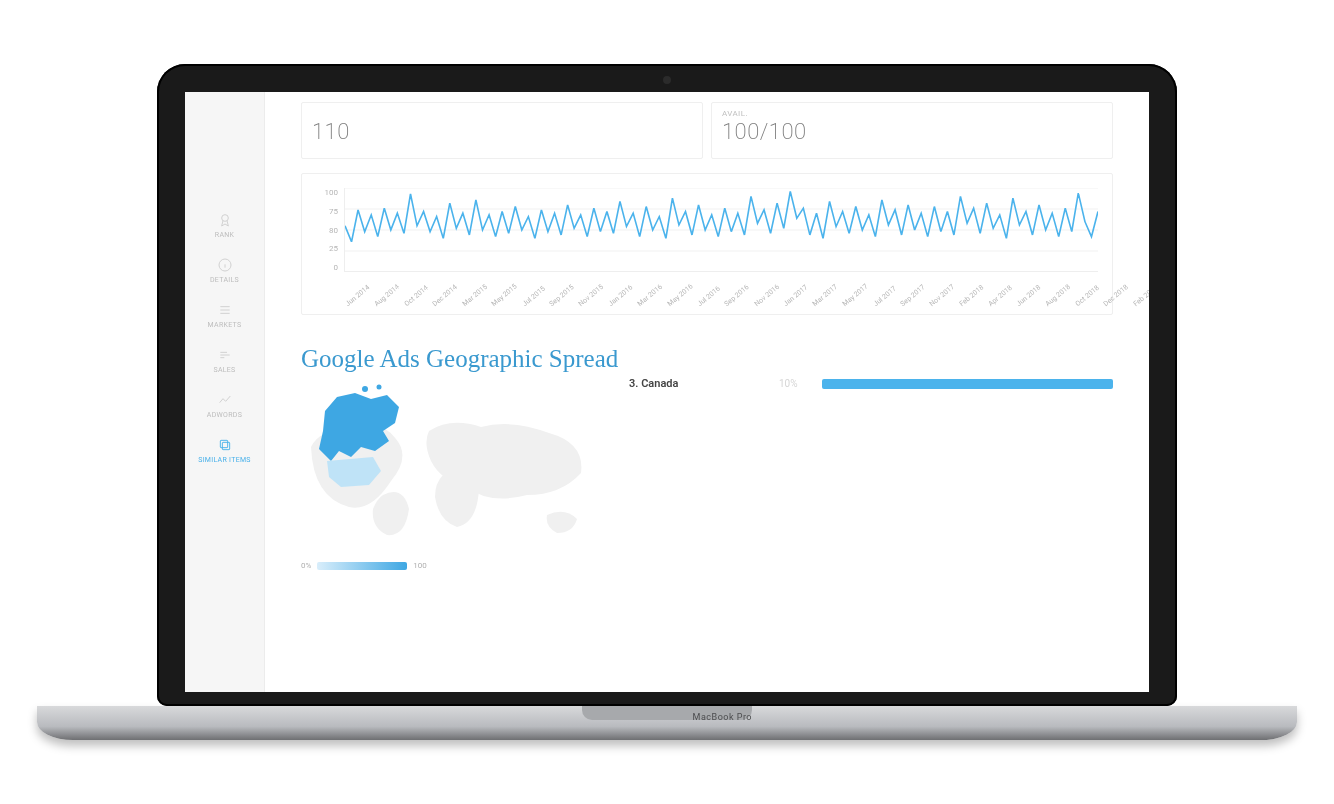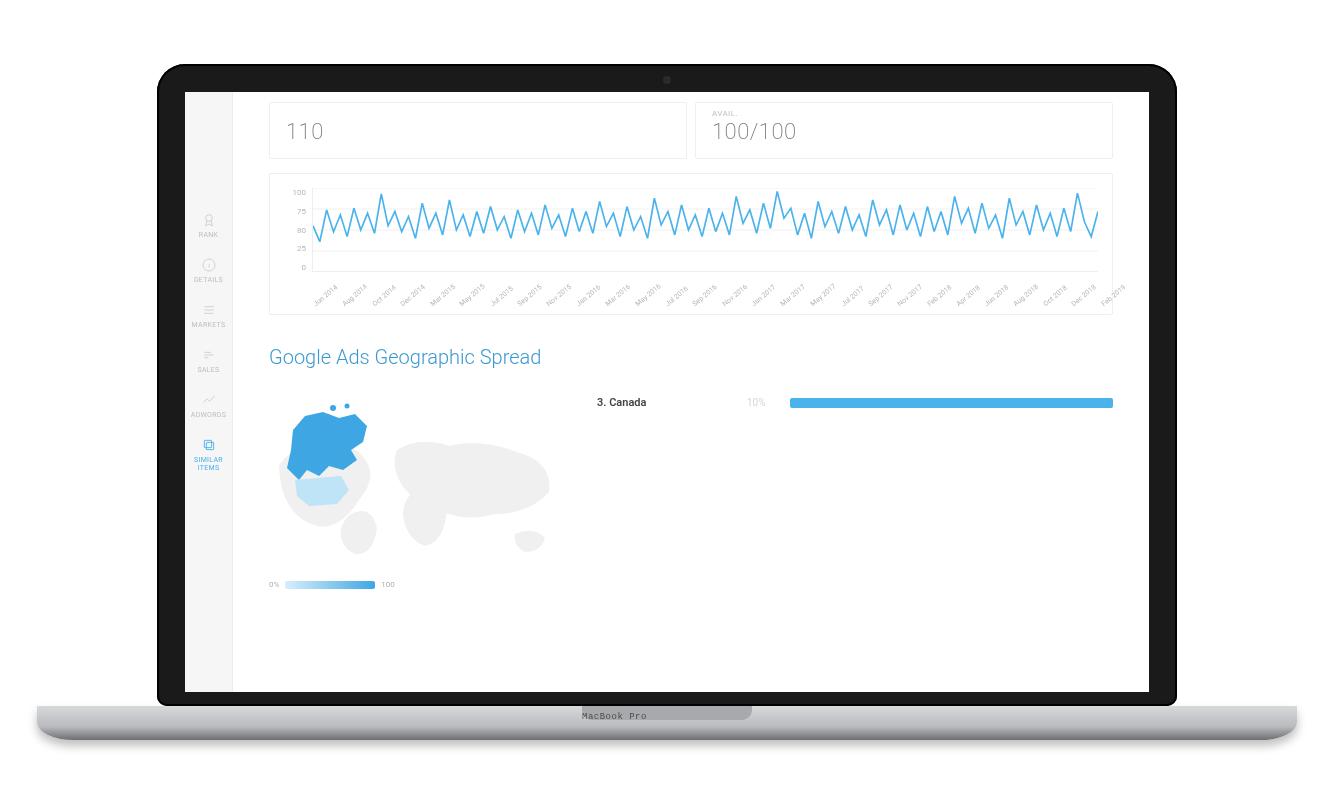--- a/index.html
+++ b/index.html
@@ -113,7 +113,7 @@
     background: #fff;
     border: 1px solid #efefef;
     border-radius: 2px;
-    padding: 6px 16px 14px 16px;
+    padding: 6px 16px 14px 10px;
   }
   .metric-label {
     font-size: 8px;

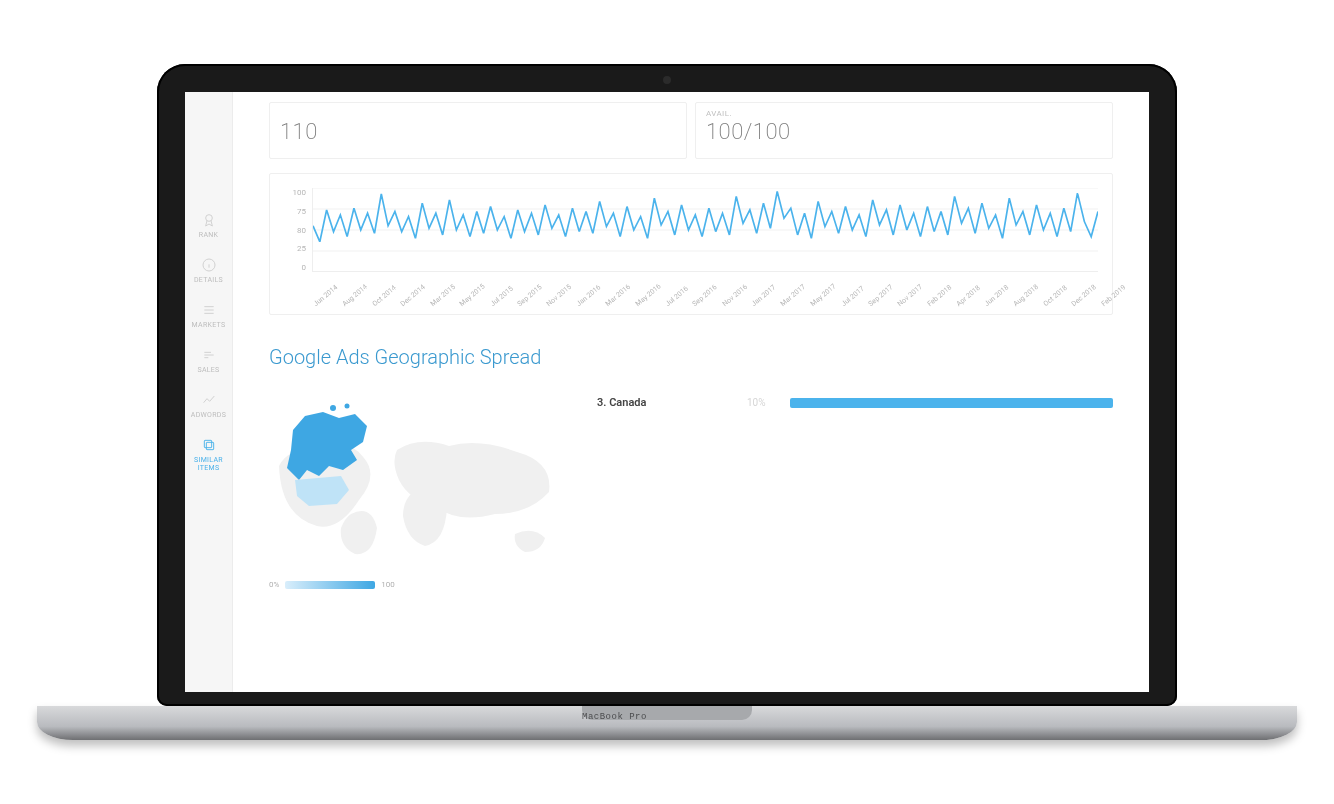--- a/index.html
+++ b/index.html
@@ -67,7 +67,7 @@
     background: #fafafa;
   }
   .sidebar {
-    width: 48px;
+    width: 80px;
     background: #f6f6f6;
     border-right: 1px solid #ececec;
     padding-top: 120px;

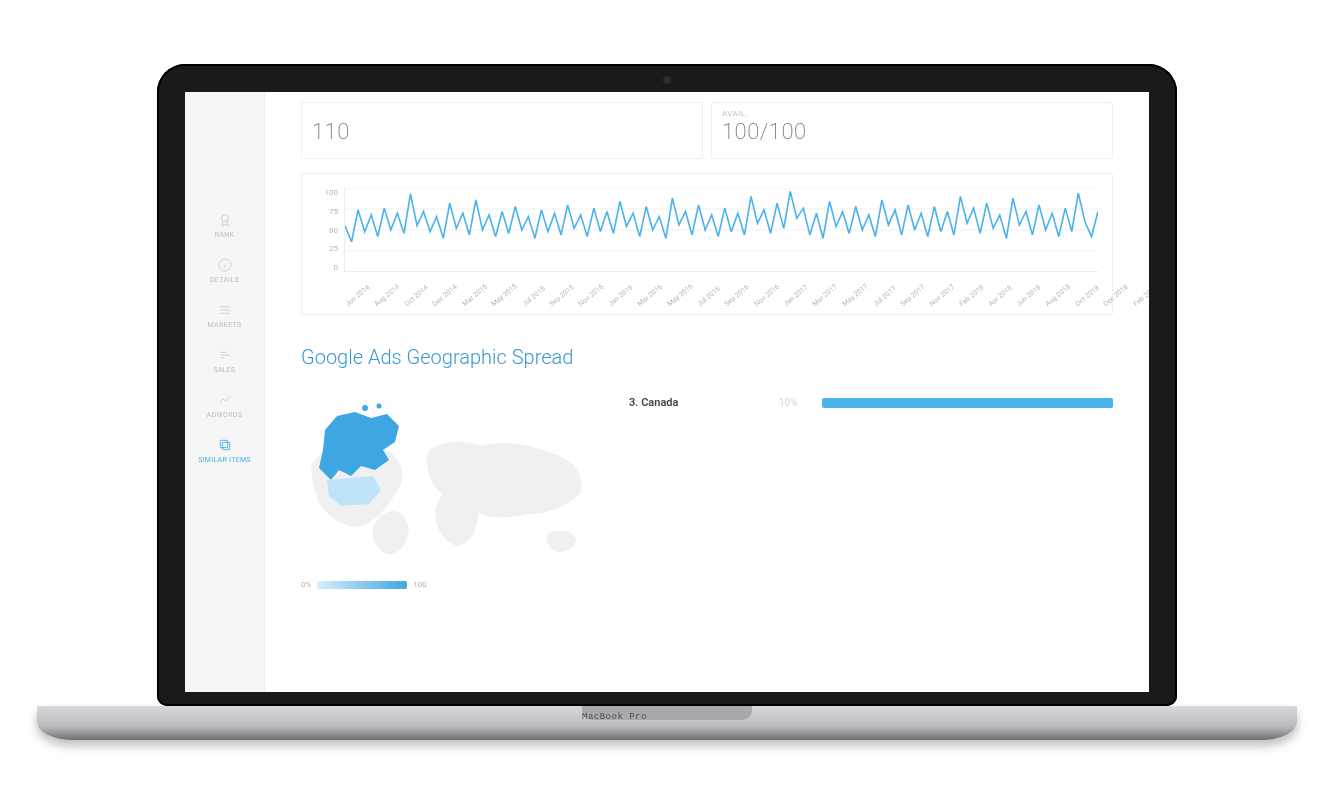--- a/index.html
+++ b/index.html
@@ -177,10 +177,11 @@
 
   
   .section-title {
-    font-size: 20px;
+    font-size: 25px;
     font-weight: 300;
     color: #3a99cf;
-    margin-bottom: 27px;
+    margin-bottom: 4px;
+    font-family: Liberation Serif, serif;
   }
   .geo {
     display: flex;

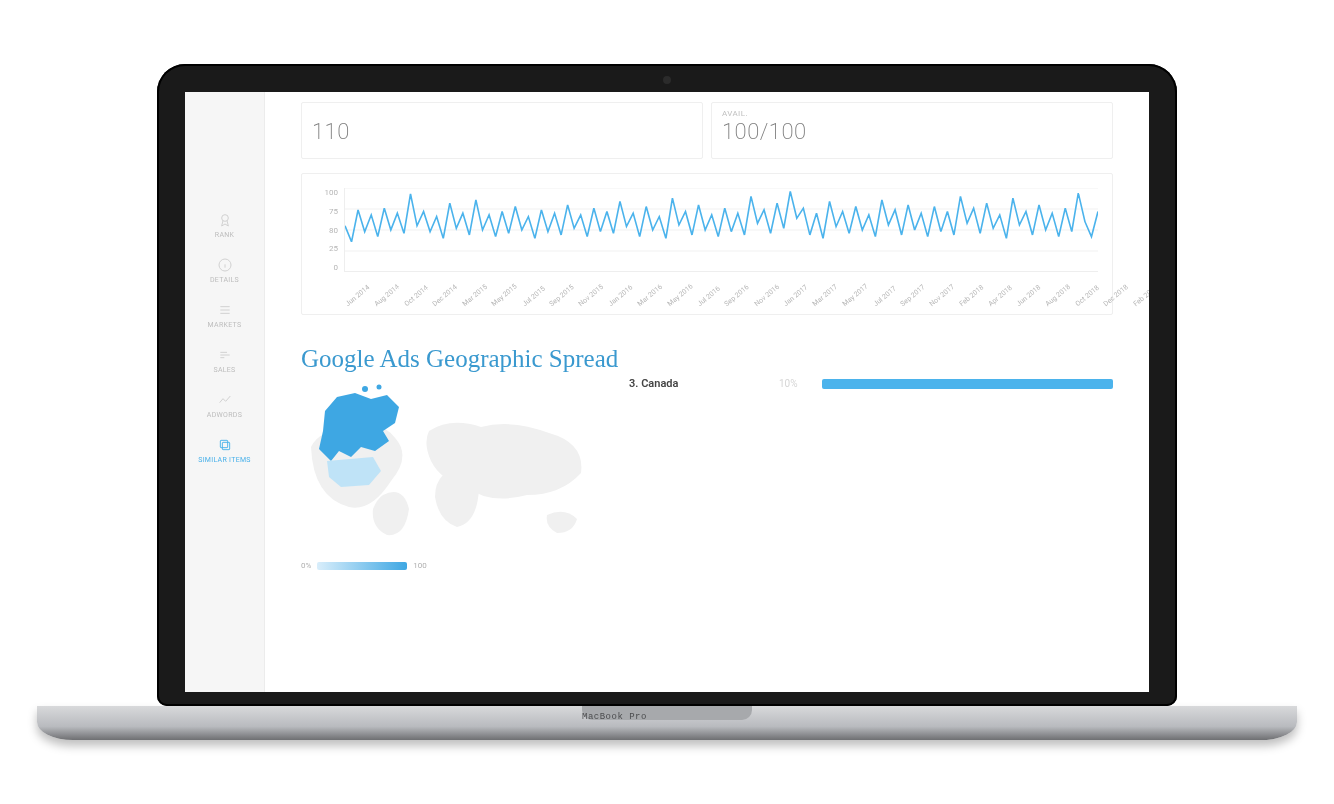--- a/index.html
+++ b/index.html
@@ -53,11 +53,10 @@
     background: #a7a9ac;
     border-radius: 0 0 10px 10px;
     font-size: 9px;
-    text-align: left;
+    text-align: right;
     color: #4b4c4e;
     letter-spacing: .5px;
     line-height: 22px;
-    font-family: Liberation Mono, monospace;
   }
 
   

